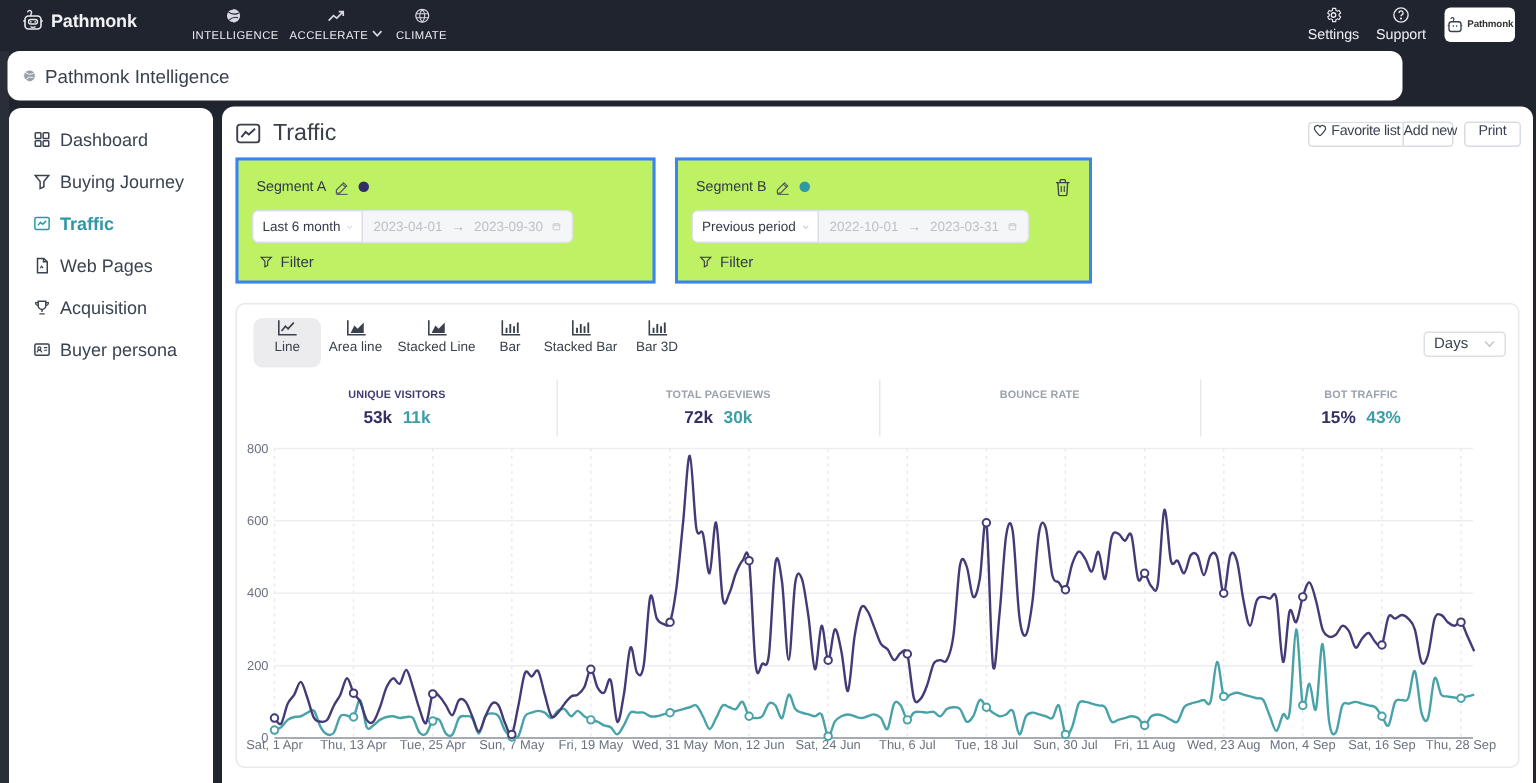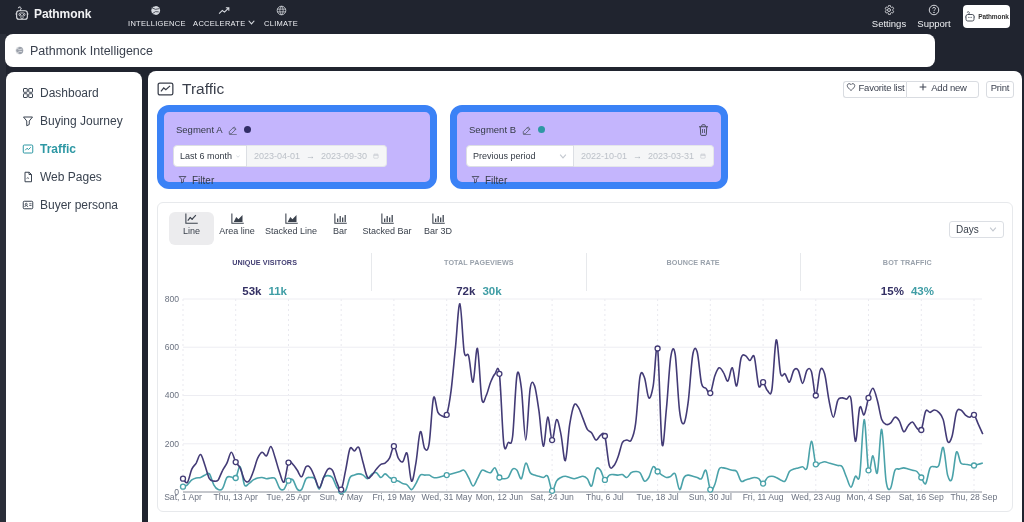--- a/index.html
+++ b/index.html
@@ -181,7 +181,7 @@
   <div class="hbtn b1" style="width:63px"><svg width="10" height="10" viewBox="0 0 24 24" fill="none" stroke="#3c4250" stroke-width="2">
         <path d="M12 20.5 C7 16 3 12.5 3 8.5 a4.8 4.8 0 0 1 9 -2 a4.8 4.8 0 0 1 9 2 c0 4 -4 7.5 -9 12"></path>
       </svg>Favorite list</div>
-  <div class="hbtn b2" style="width:73px"><svg width="10" height="10" viewBox="0 0 24 24" fill="none" stroke="#3c4250" stroke-width="2.4">
+  <div class="hbtn b2" style="width:34px"><svg width="10" height="10" viewBox="0 0 24 24" fill="none" stroke="#3c4250" stroke-width="2.4">
         <path d="M12 4v16M4 12h16"></path>
       </svg>Add new</div>
   <div class="hbtn b3" style="width:28px">Print</div>

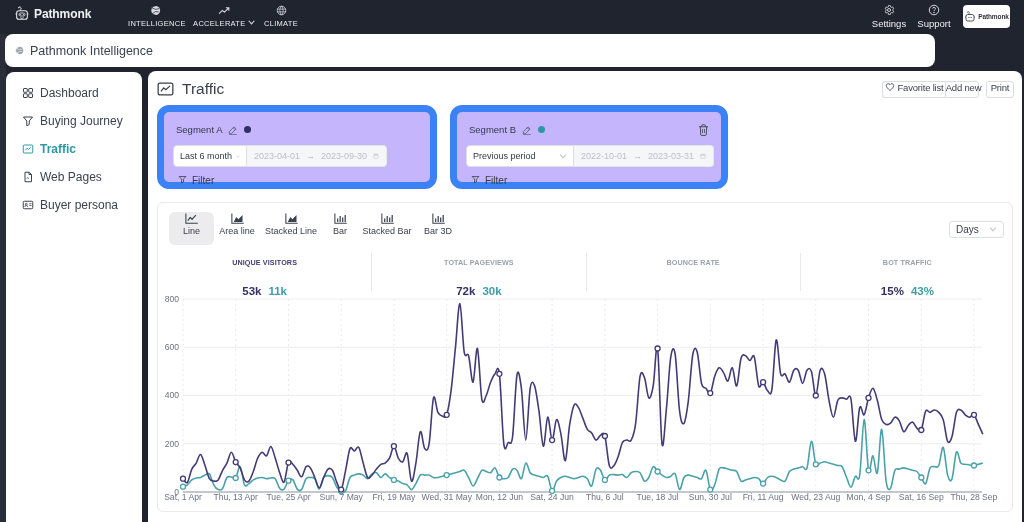--- a/index.html
+++ b/index.html
@@ -184,7 +184,7 @@
   <div class="hbtn b2" style="width:34px"><svg width="10" height="10" viewBox="0 0 24 24" fill="none" stroke="#3c4250" stroke-width="2.4">
         <path d="M12 4v16M4 12h16"></path>
       </svg>Add new</div>
-  <div class="hbtn b3" style="width:28px">Print</div>
+  <div class="hbtn b3" style="width:38px">Print</div>
 </div>
 
 <div class="segcard seg-a">

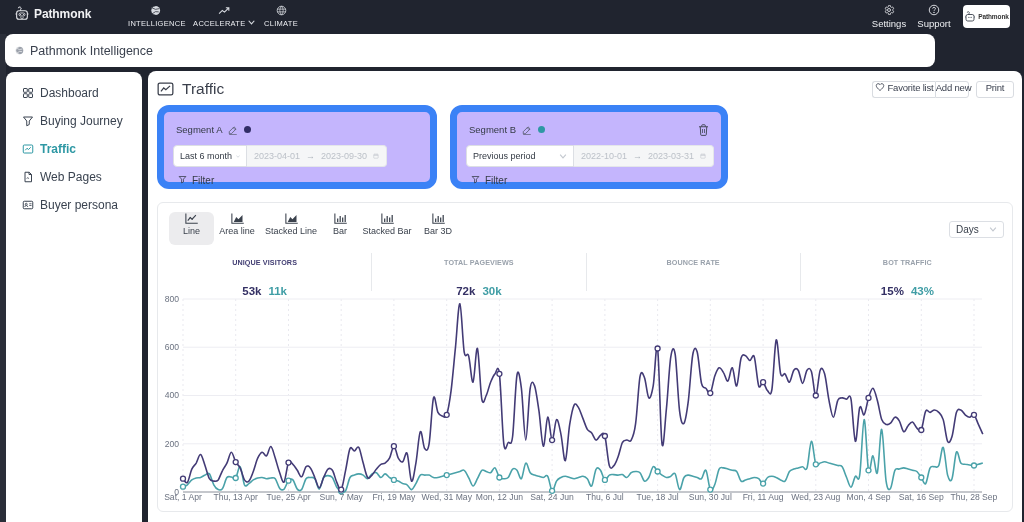--- a/index.html
+++ b/index.html
@@ -31,7 +31,7 @@
 .hbtn.b2{border-radius:0 3px 3px 0}
 .hbtn.b3{border-radius:3px;margin-left:7px}
 
-.segcard{position:absolute;top:105px;height:84px;background:#c4b5fd;border:7px solid #3b82f6;border-radius:12px}
+.segcard{position:absolute;top:105px;height:84px;background:#bef264;border:2px solid #3b82f6;border-radius:0}
 .seg-a{left:157px;width:280px}
 .seg-b{left:450px;width:278px}
 .seghead{position:absolute;left:12px;top:12px;display:flex;align-items:center;gap:6px;font-size:9.5px;color:#333a44}

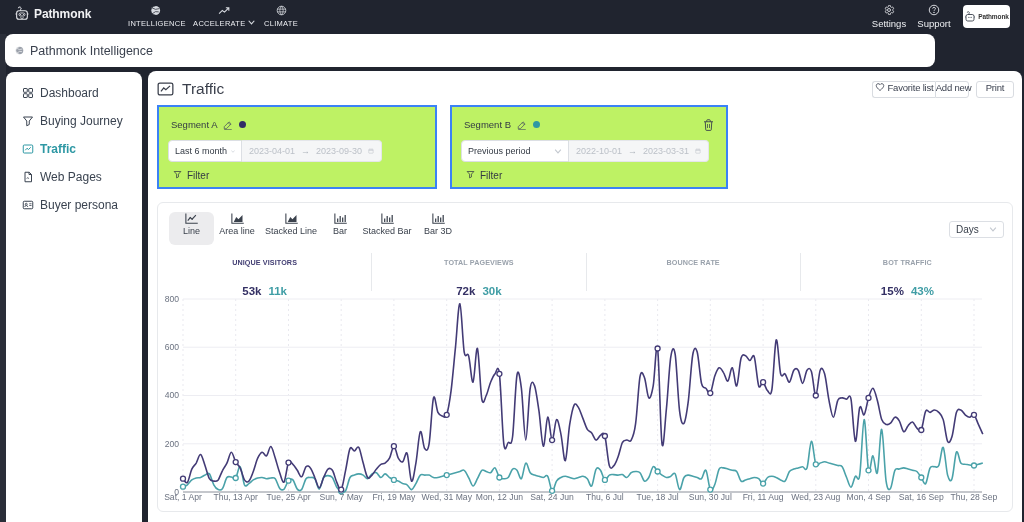--- a/index.html
+++ b/index.html
@@ -225,7 +225,7 @@
       <path d="M9 10 v8 M13 10 v8" stroke-width="1.5"></path>
     </svg>
   <div class="segrow">
-    <div class="segsel" style="width:108px;justify-content:space-between">Previous period<svg width="8" height="5" viewBox="0 0 10 7">
+    <div class="segsel" style="width:85px;justify-content:space-between">Previous period<svg width="8" height="5" viewBox="0 0 10 7">
           <path d="M1 1 L5 5.5 L9 1" stroke="#c3c8cf" stroke-width="1.5" fill="none"></path>
         </svg></div>
     <div class="segdate">2022-10-01<span style="color:#aeb4bc">→</span>2023-03-31

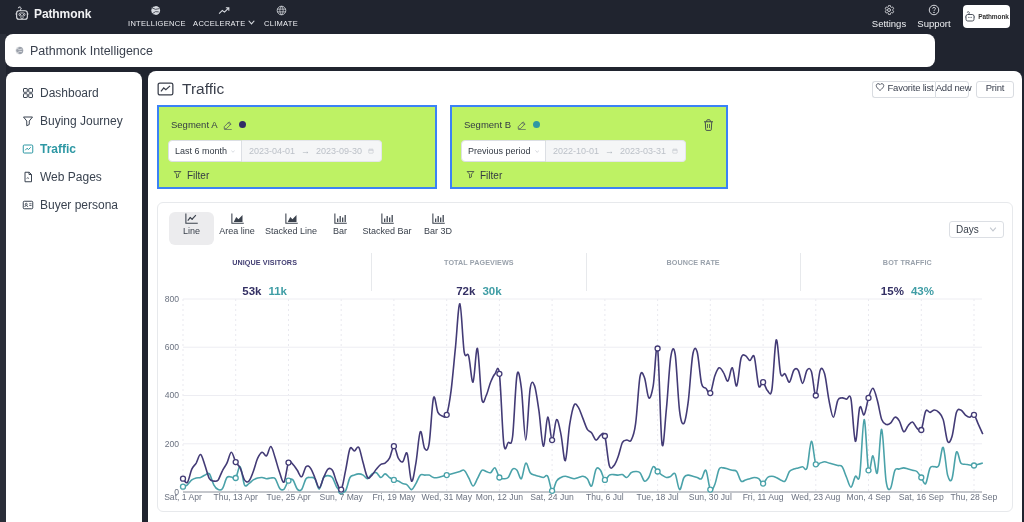--- a/index.html
+++ b/index.html
@@ -162,6 +162,11 @@
         <path d="M6 2.5 h8.5 L19 7 V21.5 H6 Z M14 2.5 V7 h5"></path>
         <path d="M9.5 15.5 l2-2.5 2 2.5" stroke-width="1.6"></path>
       </svg>Web Pages</div>
+  <div class="sideitem"><svg width="12" height="12" viewBox="0 0 24 24" fill="none" stroke="#3a4350" stroke-width="2">
+        <path d="M7 3.5 h10 v6 a5 5 0 0 1 -10 0 Z"></path>
+        <path d="M7 5.5 H3.5 a3.5 3.5 0 0 0 3.5 4 M17 5.5 h3.5 a3.5 3.5 0 0 1 -3.5 4" stroke-width="1.6"></path>
+        <path d="M12 14.5 v3.5 M8.5 20.5 h7" stroke-width="1.8"></path>
+      </svg>Acquisition</div>
   <div class="sideitem"><svg width="12" height="12" viewBox="0 0 24 24" fill="none" stroke="#3a4350" stroke-width="2">
         <rect x="2.5" y="4.5" width="19" height="15" rx="2"></rect>
         <circle cx="8.5" cy="10.5" r="2" stroke-width="1.6"></circle>

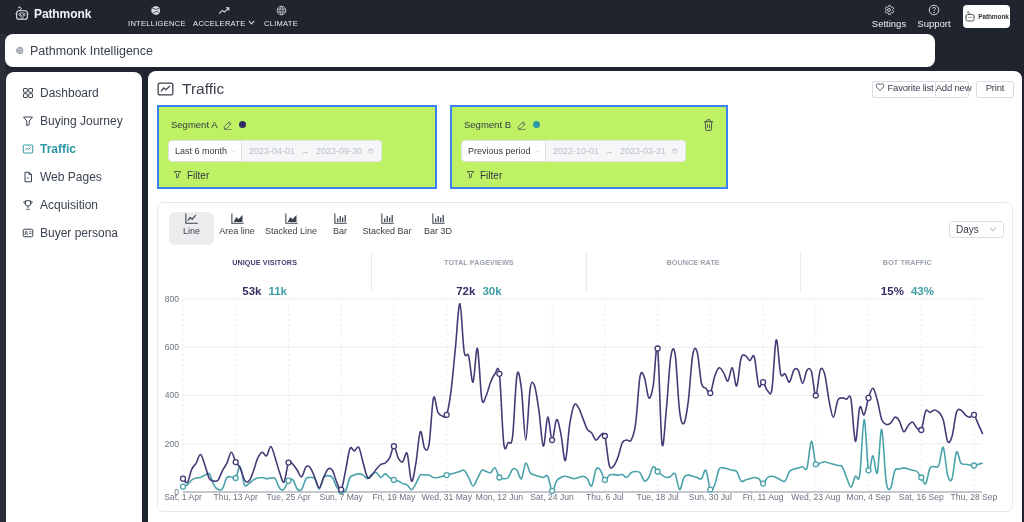--- a/index.html
+++ b/index.html
@@ -52,7 +52,7 @@
 .stat:last-child{border-right:none}
 .stat .lab{font-size:7.2px;font-weight:bold;letter-spacing:.1px;color:#9aa2ac;margin-top:5px}
 .stat.first .lab{color:#413d72;}
-.stat .vals{font-size:11.5px;font-weight:bold;margin-top:18px}
+.stat .vals{font-size:11.5px;font-weight:bold;margin-top:6px}
 .v1{color:#343064}.v2{color:#3f9da5;margin-left:7px}
 .plot{position:absolute;left:0px;top:0px;width:856px;height:310px}
 </style>

